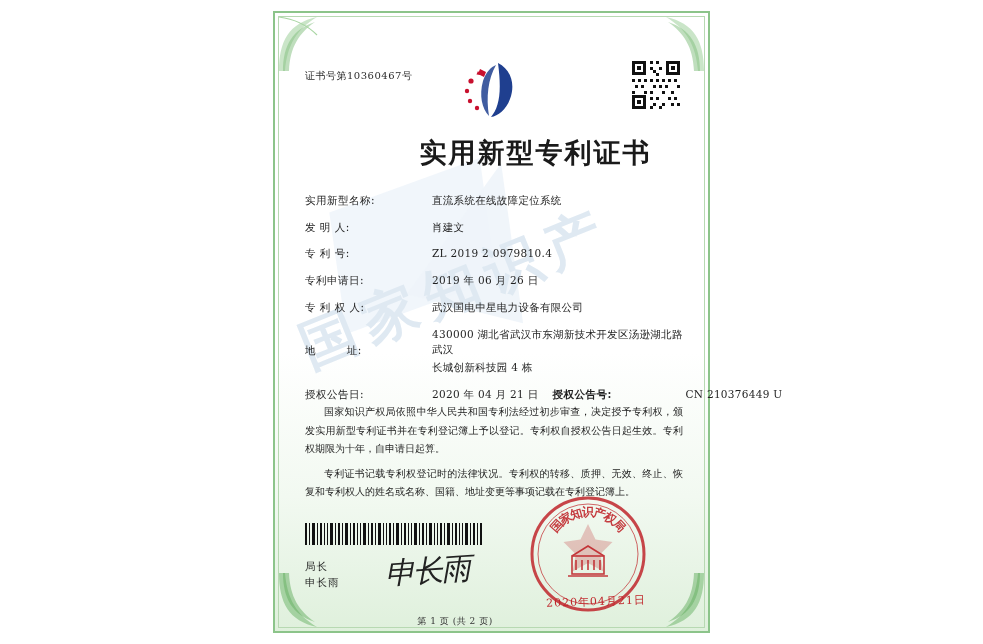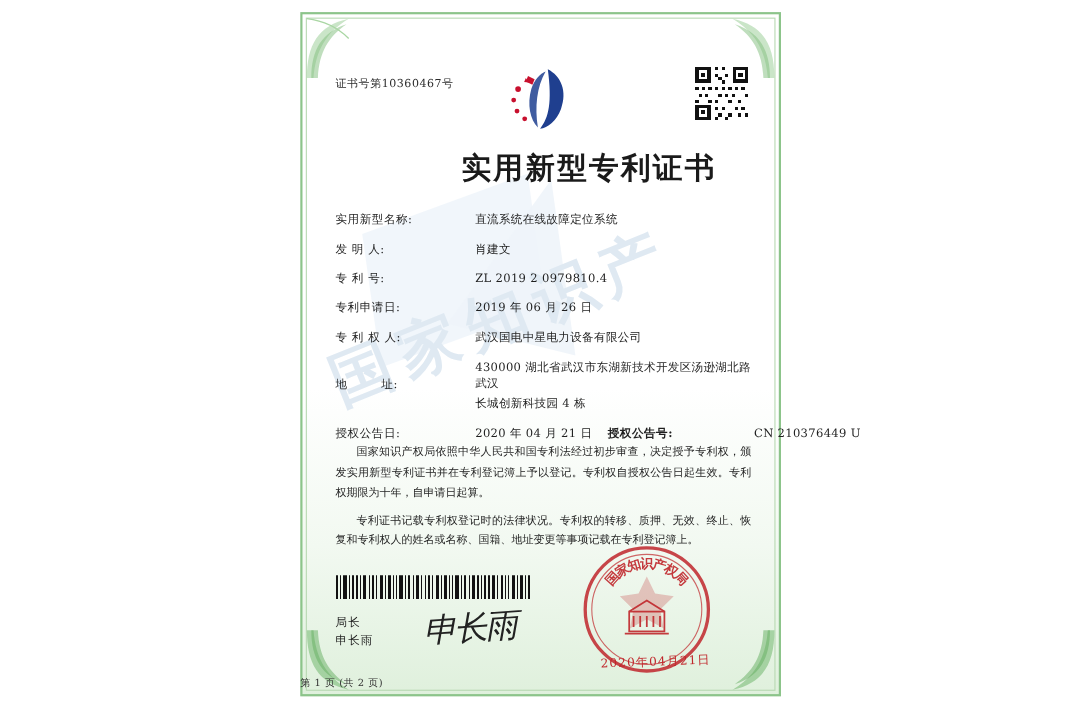--- a/index.html
+++ b/index.html
@@ -236,6 +236,7 @@
     left: 0;
     top: 604px;
     width: 364px;
+    text-align: center;
     font-family: "DejaVu Serif", "Liberation Serif", serif;
     font-size: 9px;
     color: #333;

